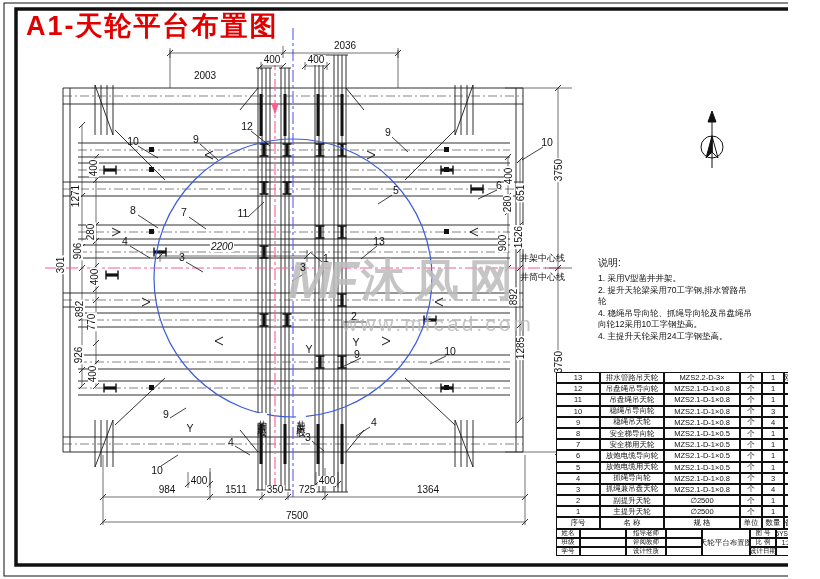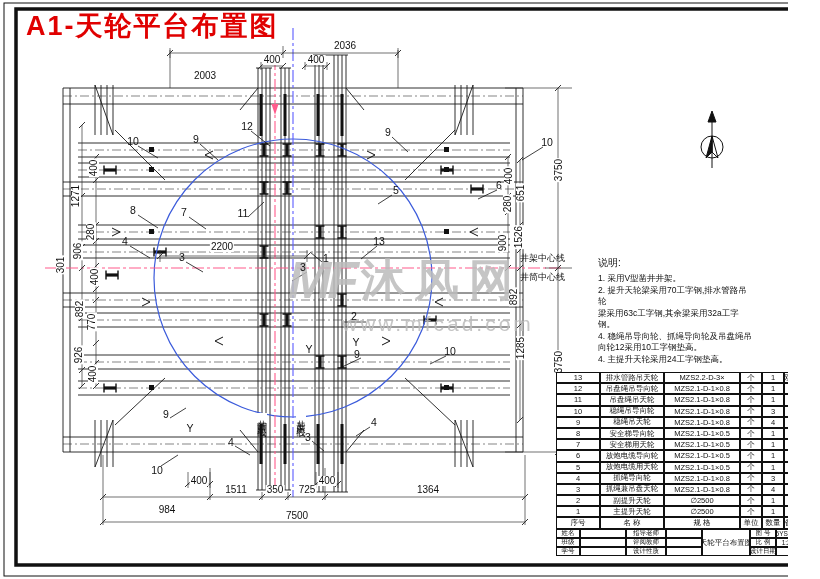--- a/index.html
+++ b/index.html
@@ -226,7 +226,7 @@
       <div class="dim vert" style="left: 514px; top: 297px;">892</div>
       <div class="dim vert" style="left: 521px; top: 348px;">1285</div>
       <div class="dim vert" style="left: 559px; top: 362px;">3750</div>
-      <div class="dim" style="left: 222px; top: 247px;">2200</div>
+      <div class="dim" style="left: 222px; top: 247px; font-style: italic;">2200</div>
       <div class="dim" style="left: 199px; top: 481px;">400</div>
       <div class="dim" style="left: 327px; top: 481px;">400</div>
       <div class="dim" style="left: 167px; top: 490px; margin-top: 20px;">984</div>

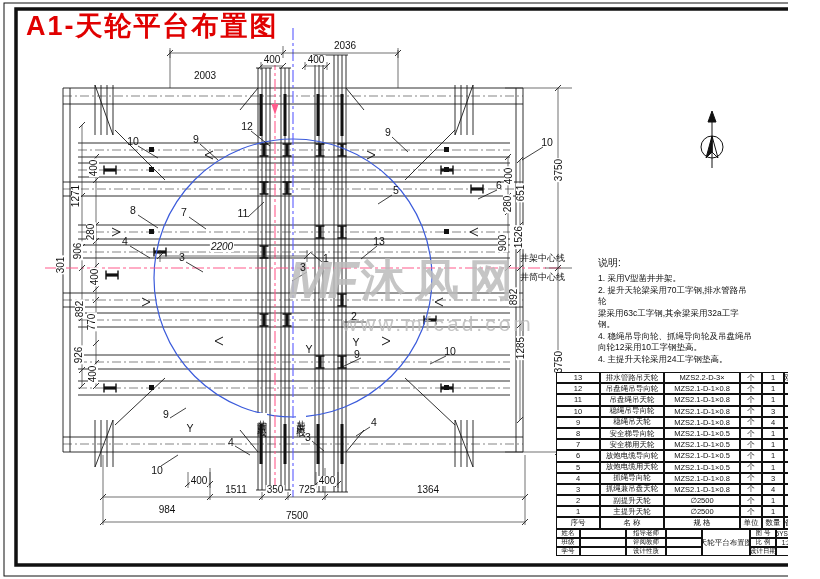--- a/index.html
+++ b/index.html
@@ -195,7 +195,6 @@
     <div id="note-lines">
         <p>1. 采用V型凿井井架。</p>
         <p>2. 提升天轮梁采用70工字钢,排水管路吊轮</p>
-        <p>梁采用63c工字钢,其余梁采用32a工字钢。</p>
         <p>4. 稳绳吊导向轮、抓绳导向轮及吊盘绳吊</p>
         <p>向轮12采用10工字钢垫高。</p>
         <p>4. 主提升天轮采用24工字钢垫高。</p>

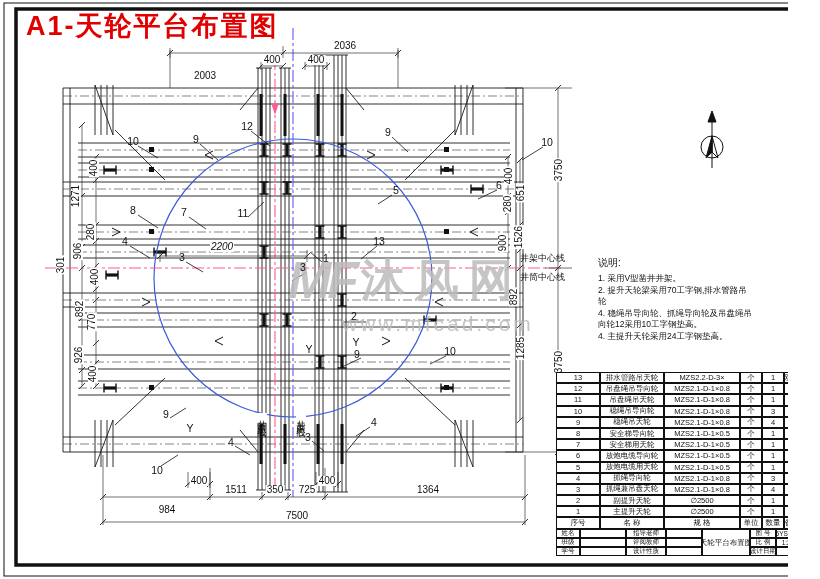--- a/index.html
+++ b/index.html
@@ -228,7 +228,7 @@
       <div class="dim" style="left: 222px; top: 247px; font-style: italic;">2200</div>
       <div class="dim" style="left: 199px; top: 481px;">400</div>
       <div class="dim" style="left: 327px; top: 481px;">400</div>
-      <div class="dim" style="left: 167px; top: 490px; margin-top: 20px;">984</div>
+      <div class="dim" style="left: 167px; top: 490px;">984</div>
       <div class="dim" style="left: 236px; top: 490px;">1511</div>
       <div class="dim" style="left: 275px; top: 490px;">350</div>
       <div class="dim" style="left: 307px; top: 490px;">725</div>

